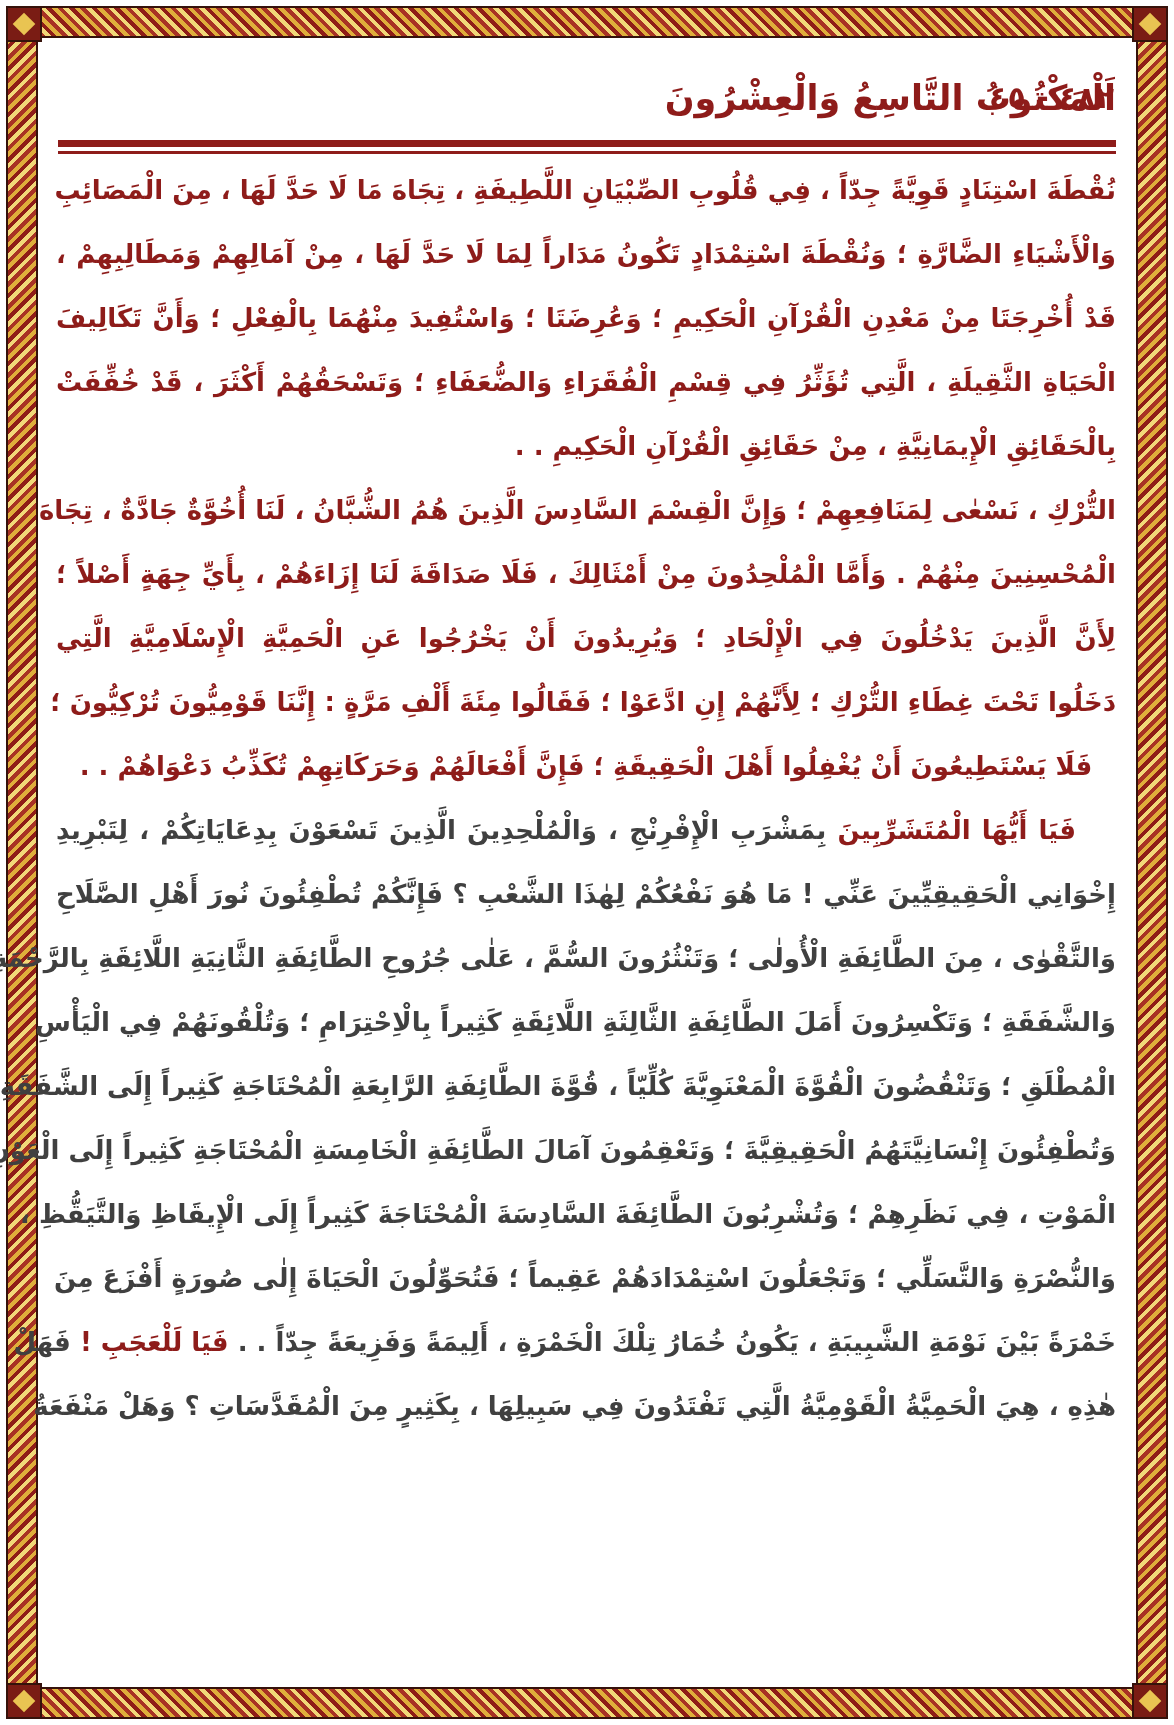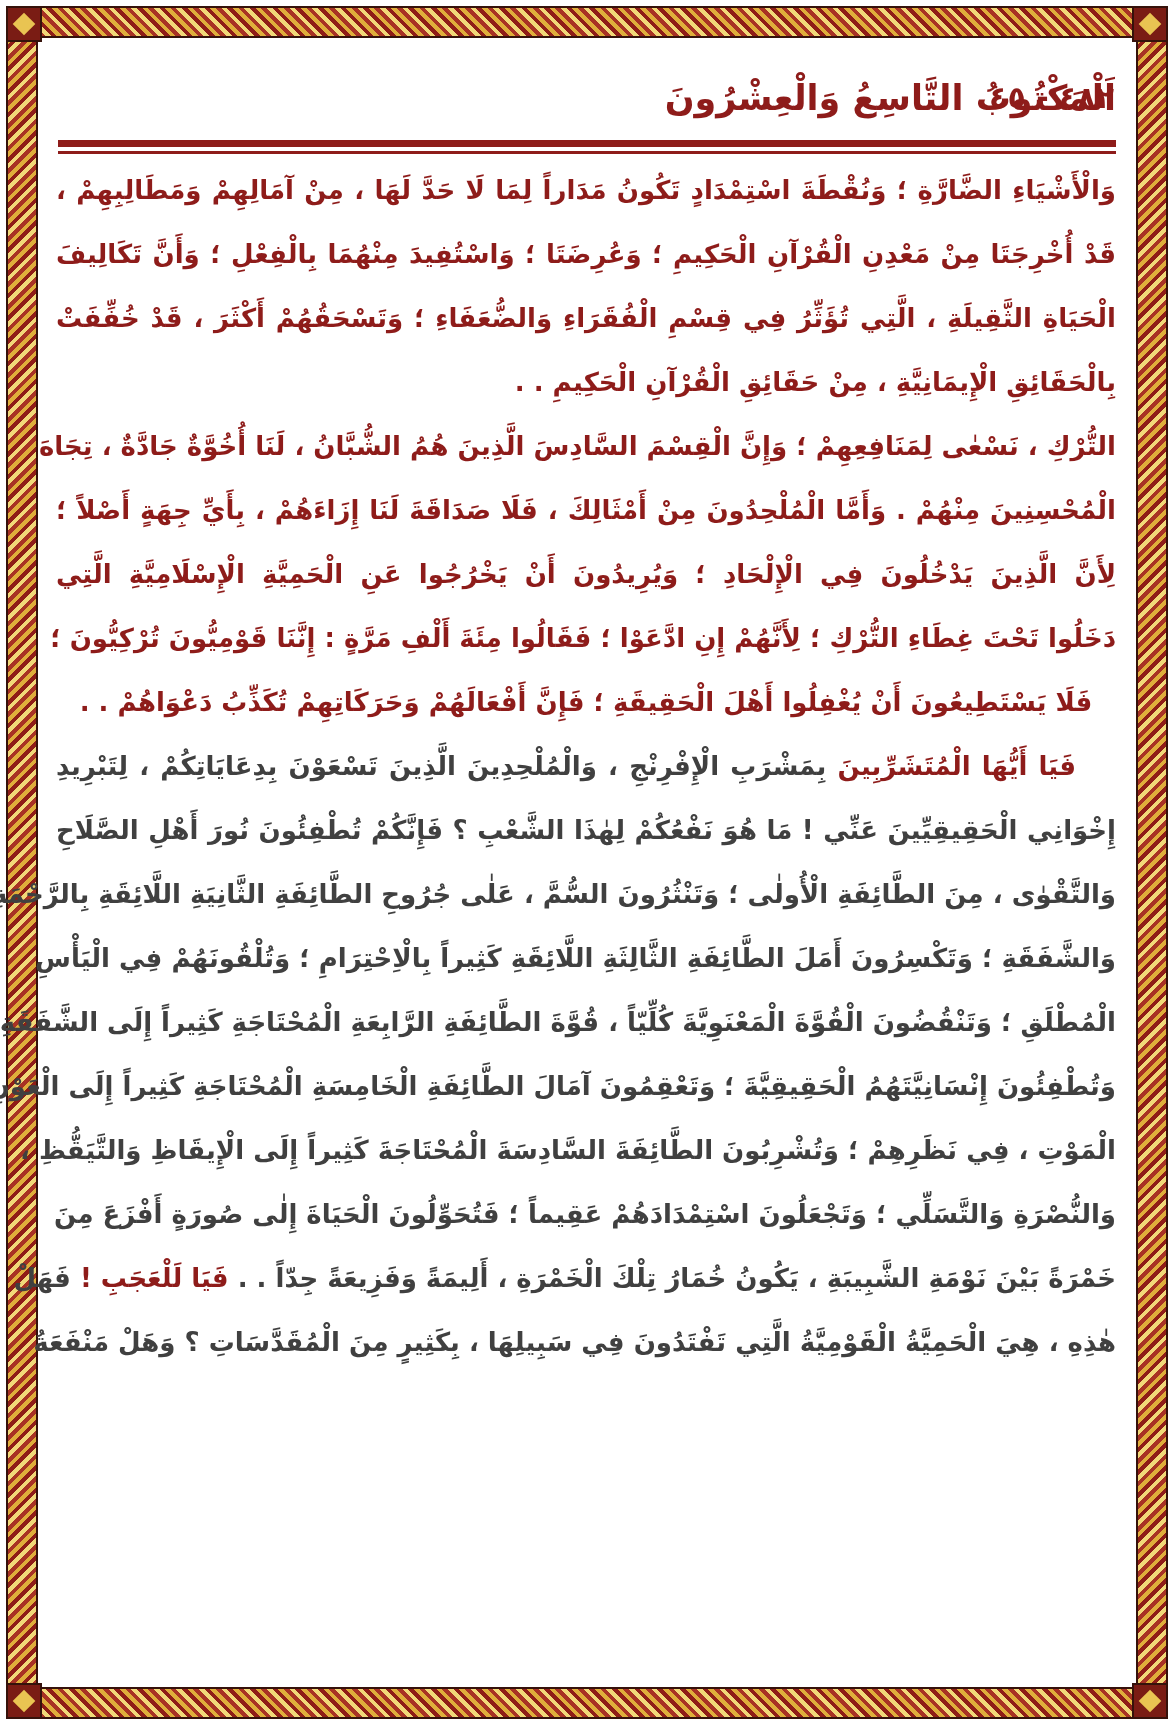--- a/index.html
+++ b/index.html
@@ -72,6 +72,7 @@
 
 <div class="body-text">
     <div>
+      <div class="line j"><span class="seg-m">نُقْطَةَ اسْتِنَادٍ قَوِيَّةً جِدّاً ، فِي قُلُوبِ الصِّبْيَانِ اللَّطِيفَةِ ، تِجَاهَ مَا لَا حَدَّ لَهَا ، مِنَ الْمَصَائِبِ</span></div>
       <div class="line j"><span class="seg-m">وَالْأَشْيَاءِ الضَّارَّةِ ؛ وَنُقْطَةَ اسْتِمْدَادٍ تَكُونُ مَدَاراً لِمَا لَا حَدَّ لَهَا ، مِنْ آمَالِهِمْ وَمَطَالِبِهِمْ ،</span></div>
       <div class="line j"><span class="seg-m">قَدْ أُخْرِجَتَا مِنْ مَعْدِنِ الْقُرْآنِ الْحَكِيمِ ؛ وَعُرِضَتَا ؛ وَاسْتُفِيدَ مِنْهُمَا بِالْفِعْلِ ؛ وَأَنَّ تَكَالِيفَ</span></div>
       <div class="line j"><span class="seg-m">الْحَيَاةِ الثَّقِيلَةِ ، الَّتِي تُؤَثِّرُ فِي قِسْمِ الْفُقَرَاءِ وَالضُّعَفَاءِ ؛ وَتَسْحَقُهُمْ أَكْثَرَ ، قَدْ خُفِّفَتْ</span></div>

